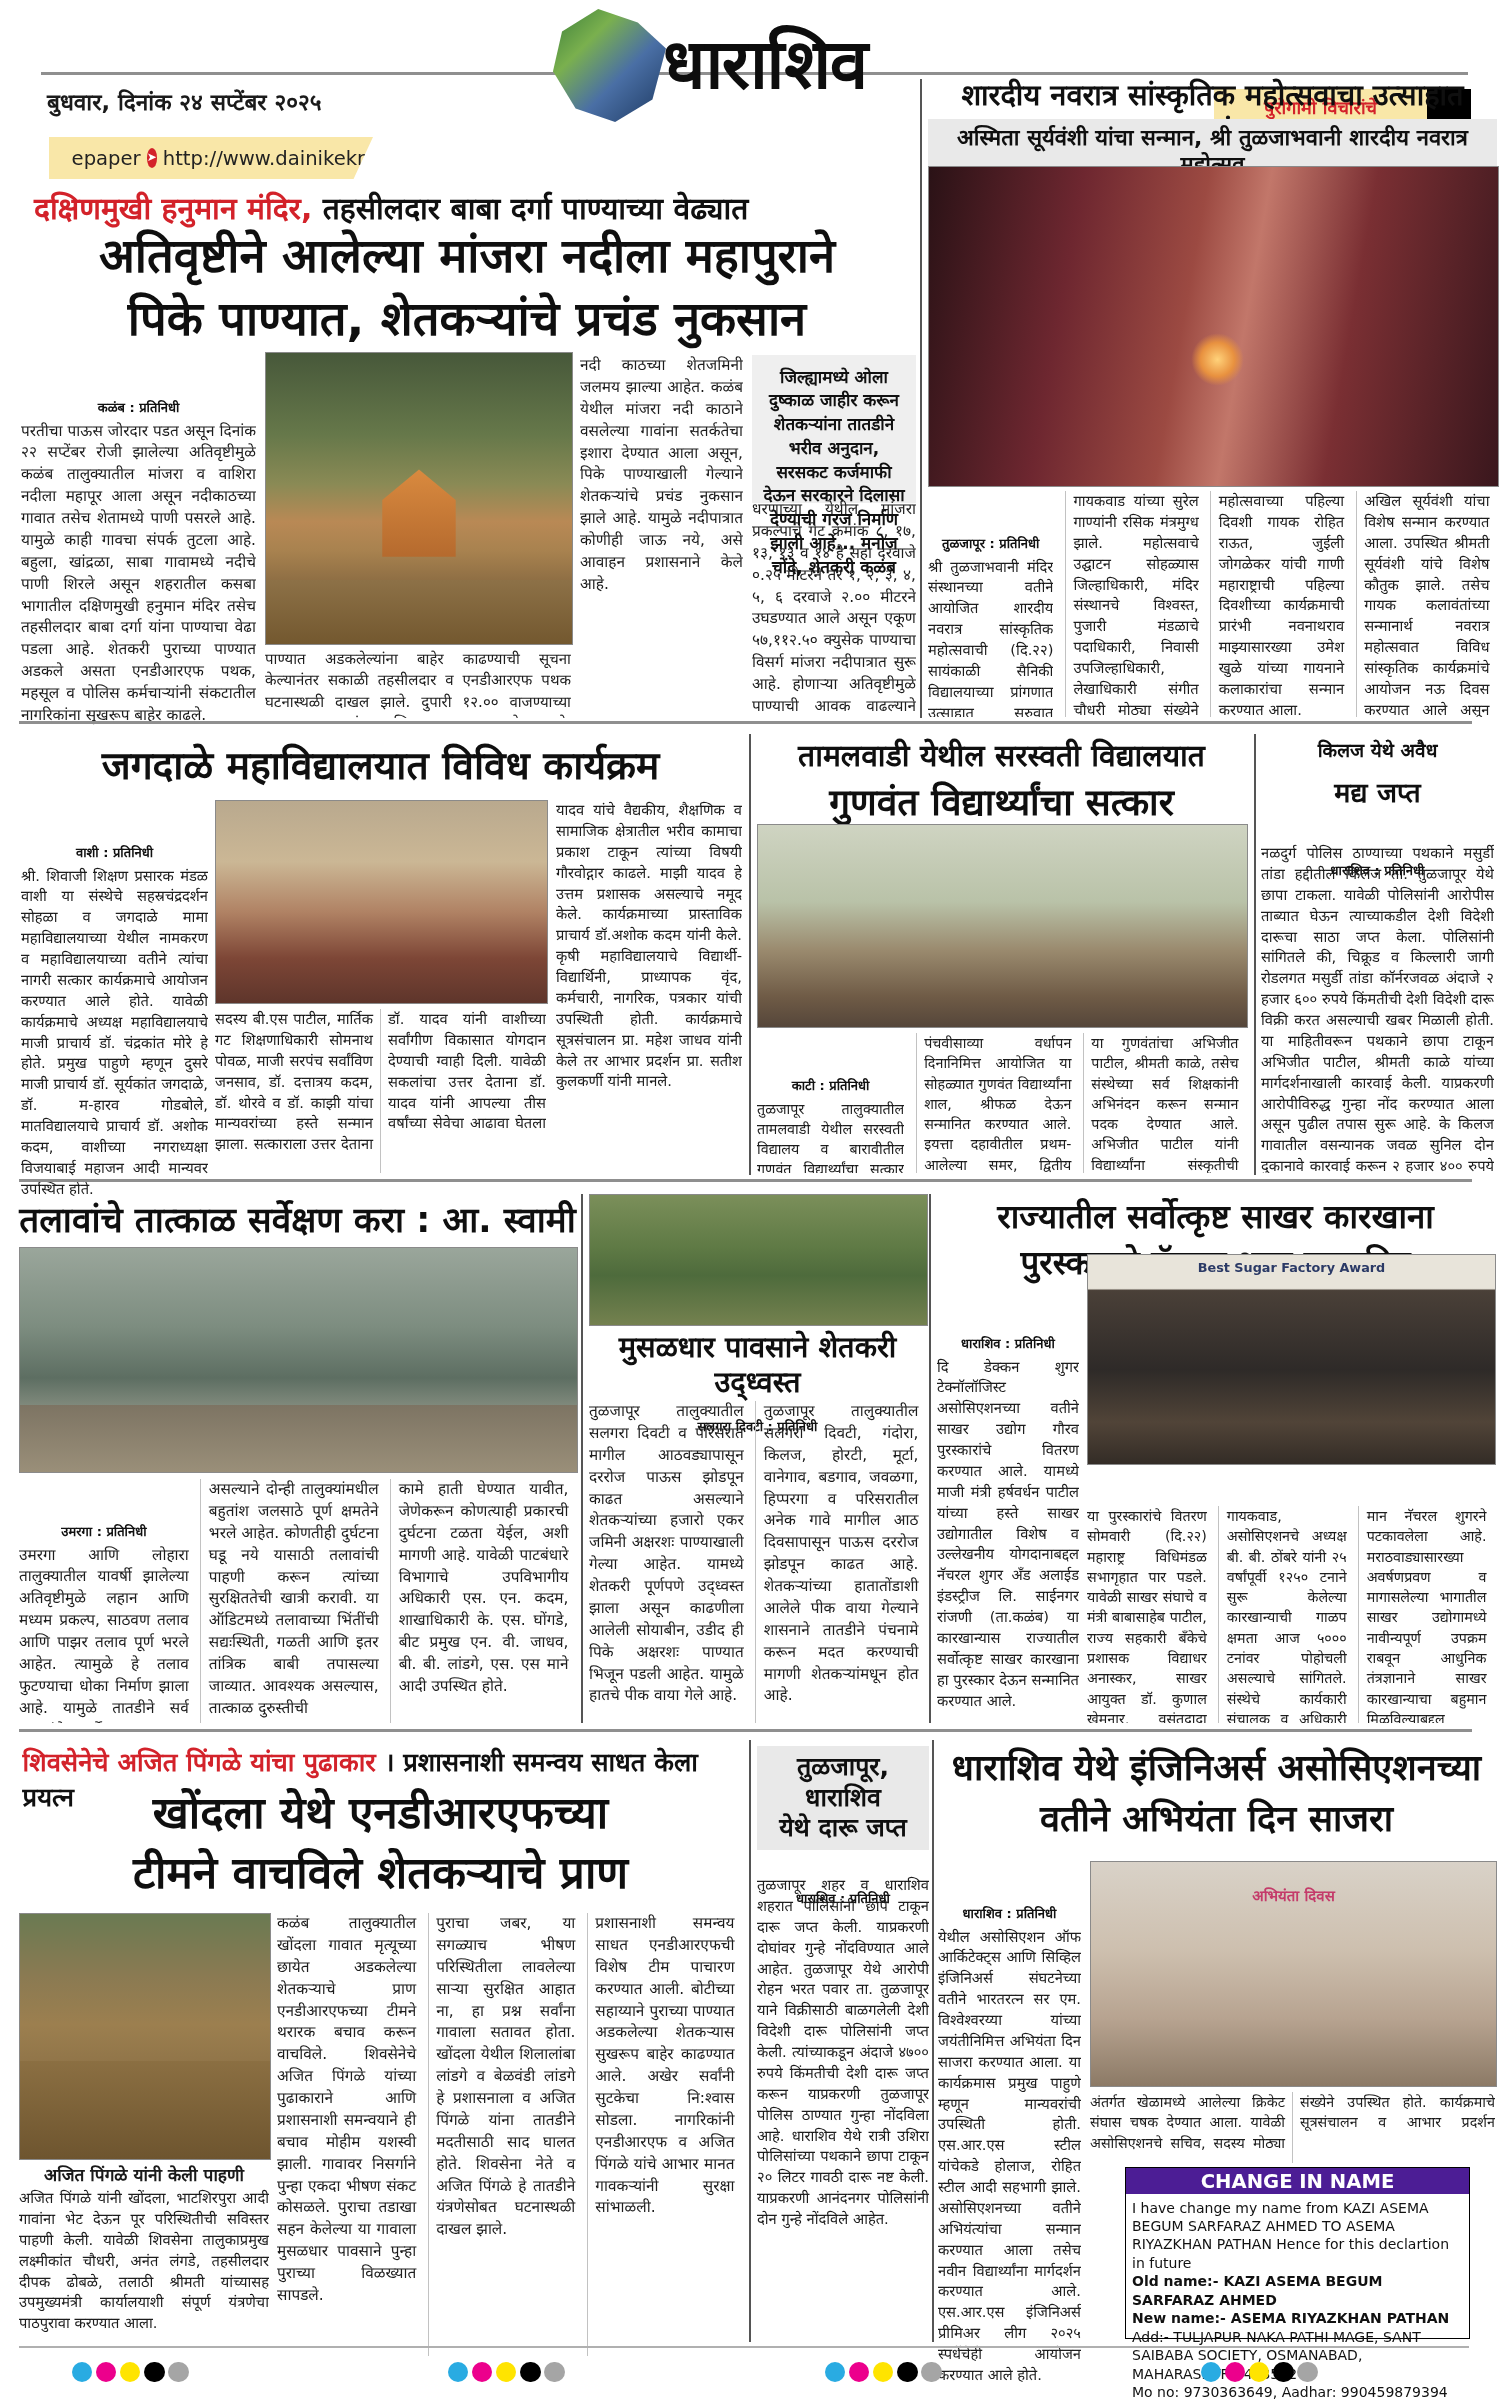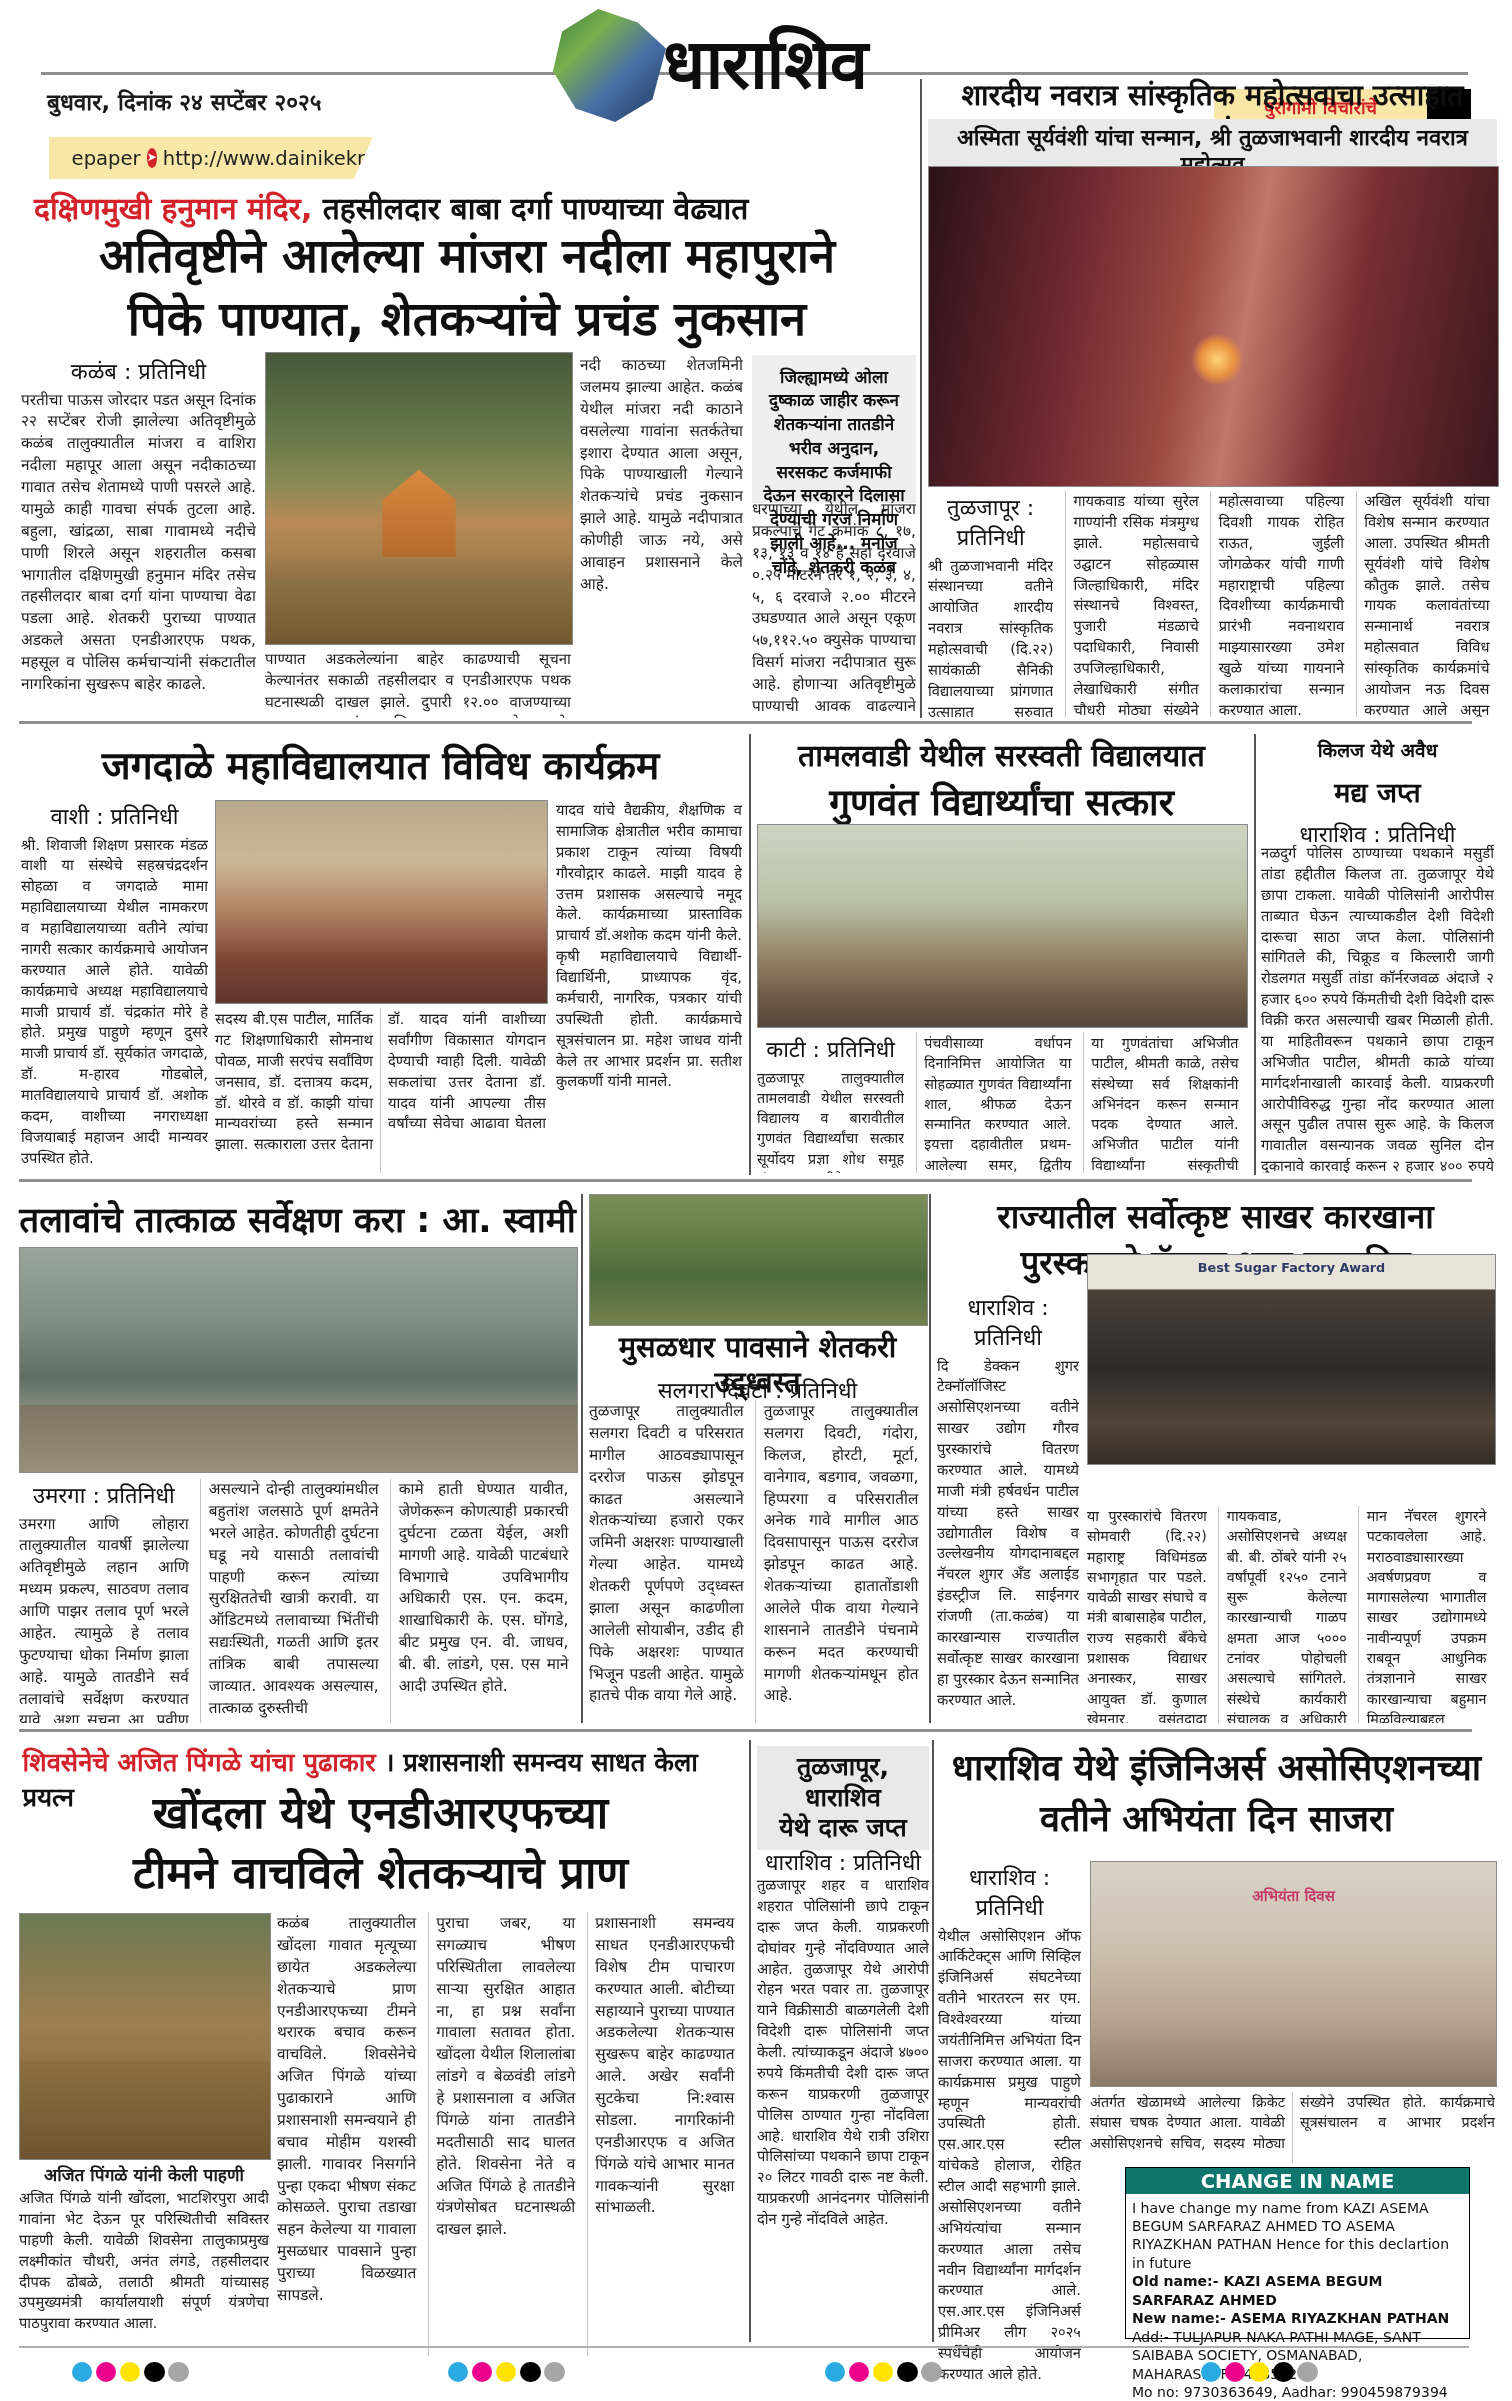--- a/index.html
+++ b/index.html
@@ -7,7 +7,7 @@
         font-family:"DejaVu Sans",sans-serif;color:#1a1a1a;overflow:hidden;}
   .abs{position:absolute;}
   .hl{font-weight:bold;color:#0f0f0f;text-align:center;line-height:1.22;}
-  .byline{font-weight:normal;text-align:center;font-size:22px;margin-bottom:4.5px;color:#111;}
+  .byline{font-weight:bold;text-align:center;font-size:13px;margin-bottom:4.5px;color:#111;margin-top:43px;}
   .bt{font-size:15.4px;line-height:1.42;text-align:justify;color:#1c1c1c;overflow:hidden;}
   .photo{position:absolute;overflow:hidden;border:0.8px solid #8a8a8a;}
   .colset{display:flex;gap:4px;overflow:hidden;}

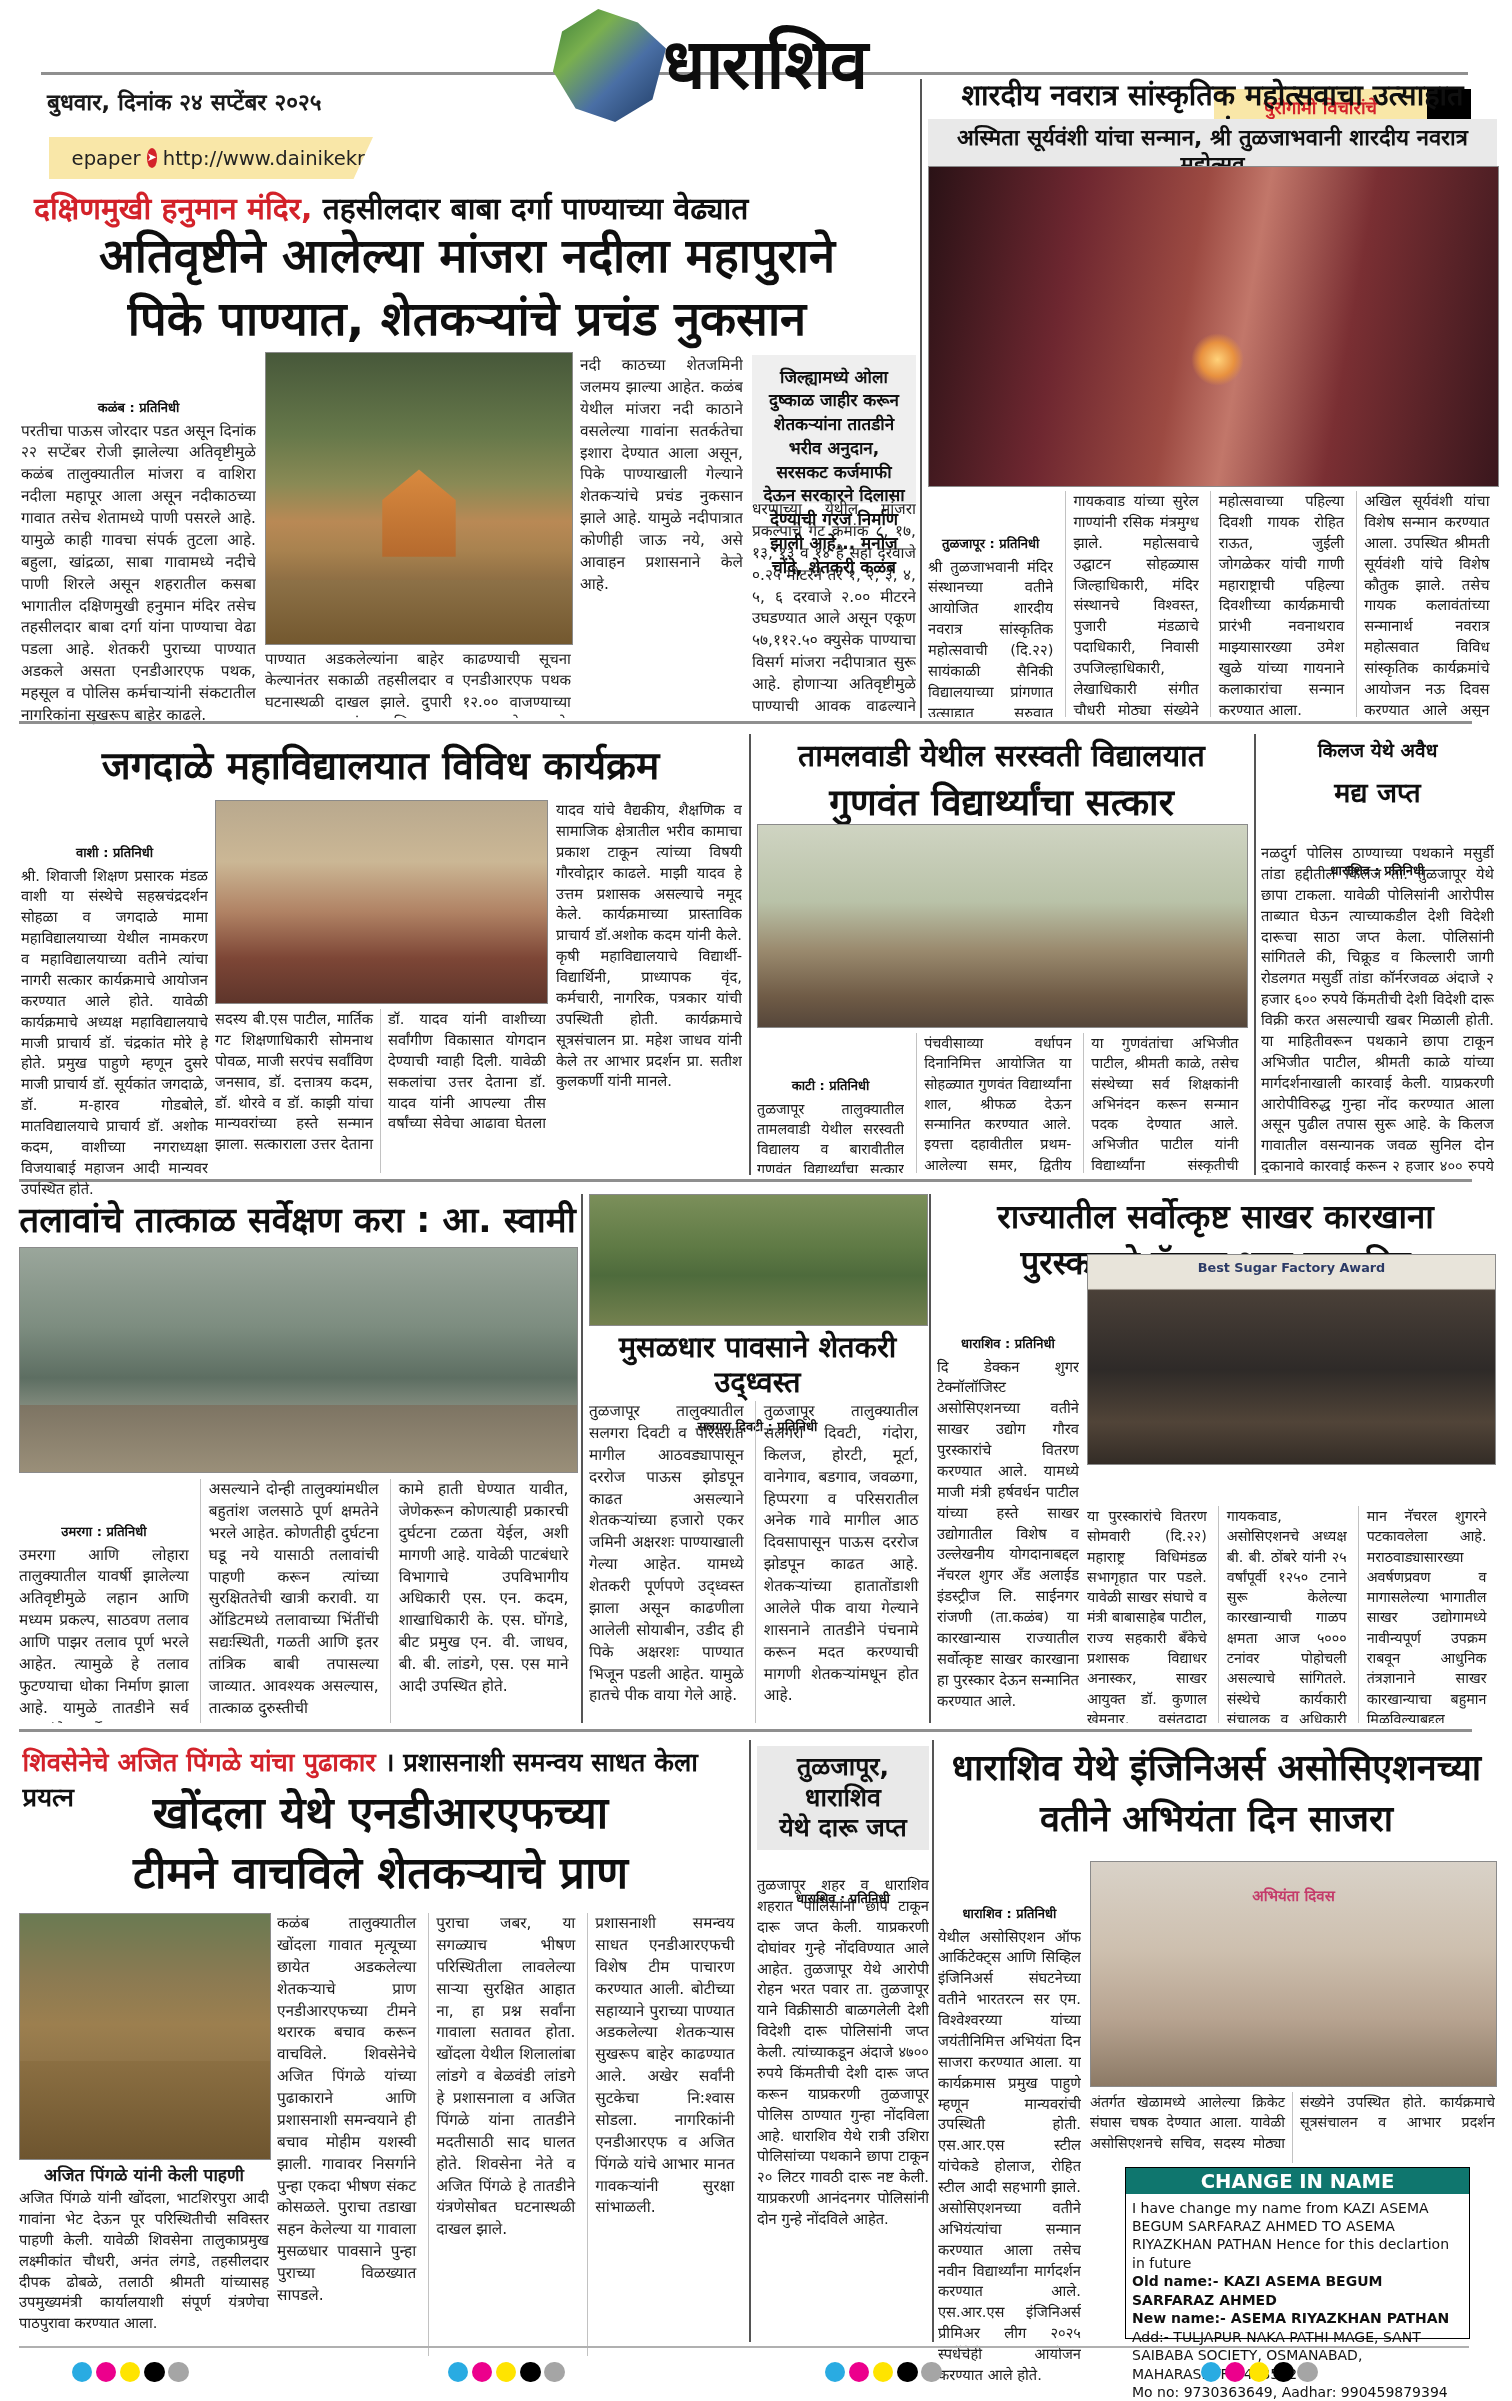--- a/index.html
+++ b/index.html
@@ -196,7 +196,7 @@
   <div class="bt abs" style="left:1090px;top:2092px;width:405px;height:71px;column-count:2;column-gap:15px;column-rule:0.8px solid #c2c2c2;font-size:14.3px;">अंतर्गत खेळामध्ये आलेल्या क्रिकेट संघास चषक देण्यात आला. यावेळी असोसिएशनचे सचिव, सदस्य मोठ्या संख्येने उपस्थित होते. कार्यक्रमाचे सूत्रसंचालन व आभार प्रदर्शन पदाधिकाऱ्यांनी केले. यावेळी विविध उपक्रमांची माहितीही देण्यात आली.</div>
 
   <div class="abs" style="left:1125px;top:2167px;width:345px;height:172px;border:1.5px solid #000;box-sizing:border-box;">
-    <div style="background:#0f766e;color:#fff;text-align:center;font-weight:bold;font-size:19.6px;padding:1.5px 0;">CHANGE IN NAME</div>
+    <div style="background:#4c1d95;color:#fff;text-align:center;font-weight:bold;font-size:19.6px;padding:1.5px 0;">CHANGE IN NAME</div>
     <div style="padding:4.5px 6px;">
       <div class="cn-line">I have change my name from KAZI ASEMA BEGUM SARFARAZ AHMED TO ASEMA RIYAZKHAN PATHAN Hence for this declartion in future</div>
       <div class="cn-line cn-bold">Old name:- KAZI ASEMA BEGUM SARFARAZ AHMED</div>

